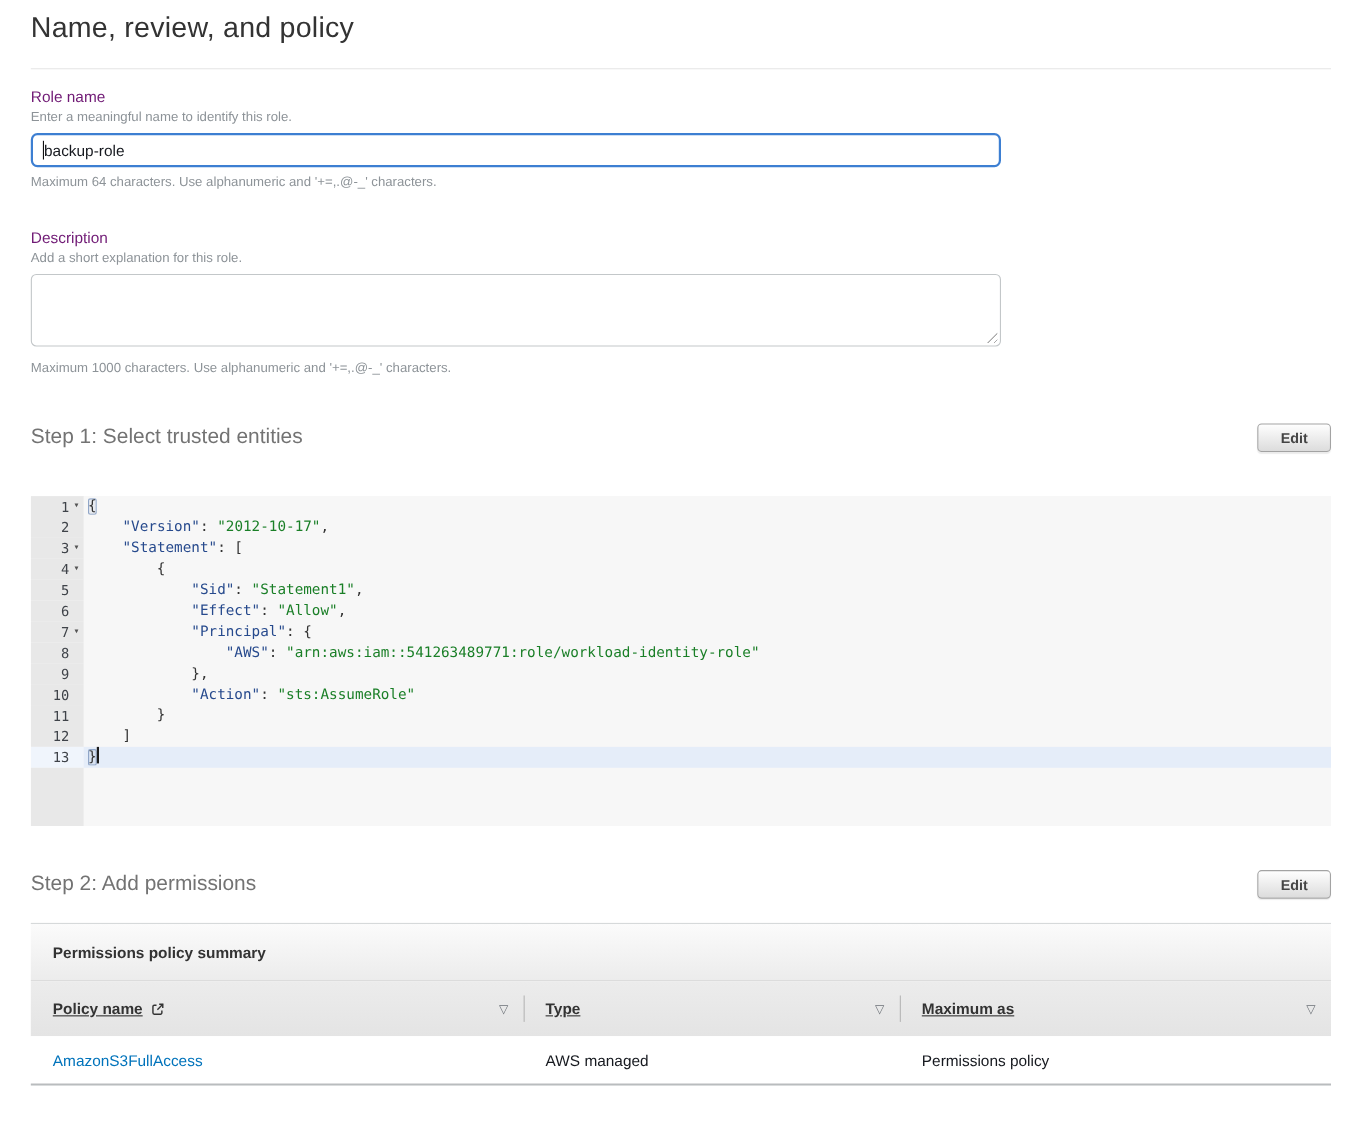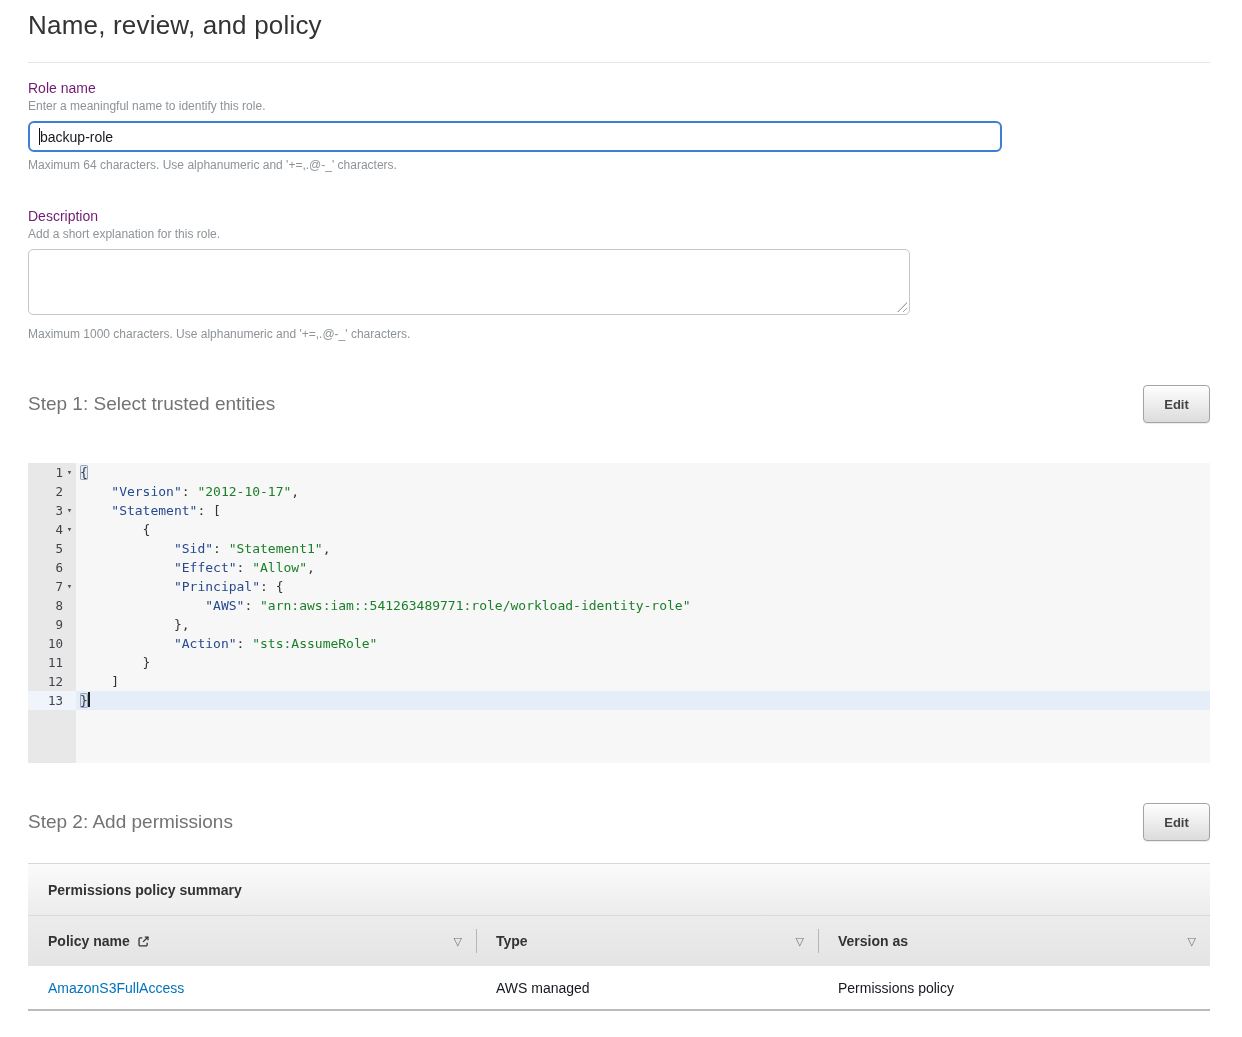--- a/index.html
+++ b/index.html
@@ -17,7 +17,7 @@
   .field-hint { font-size:12px; color:#8d9398; margin-top:6px; }
 
   .text-input {
-    margin-top:8px; width:974px; height:31px; border:2px solid #3d7fd2; border-radius:6px;
+    margin-top:8px; width:882px; height:31px; border:2px solid #3d7fd2; border-radius:6px;
     background:#fff; display:flex; align-items:center; padding:0 9px;
     font-size:14px; color:#16191f;
   }

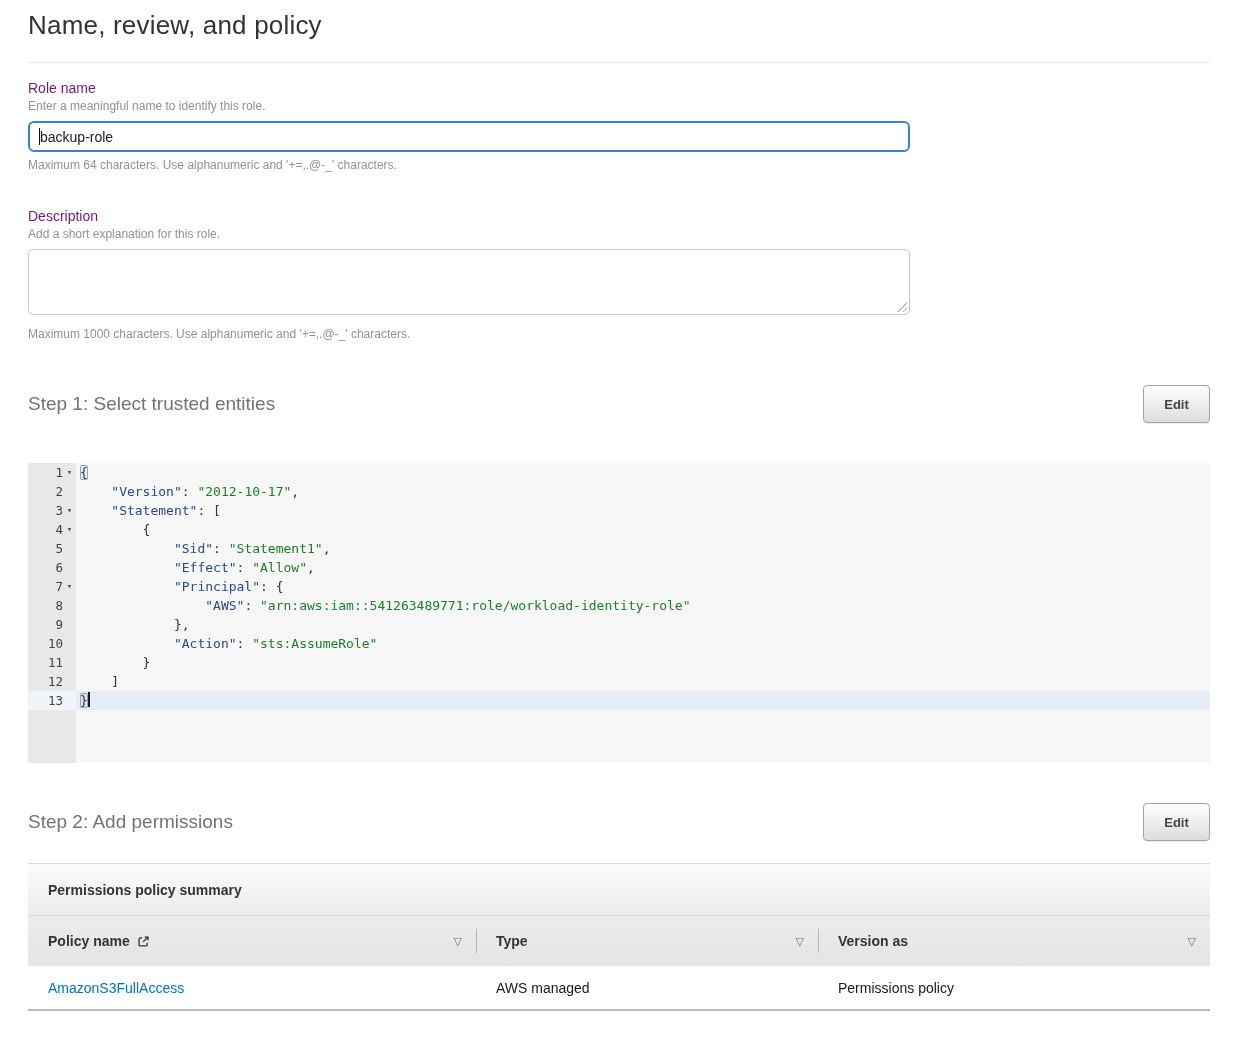--- a/index.html
+++ b/index.html
@@ -37,7 +37,7 @@
   .step2-header { margin-top:40px; }
   .step-title { font-size:19px; font-weight:400; color:#737373; }
   .btn {
-    min-width:67px; height:38px; padding:0 16px; font-size:13px; font-weight:700; color:#444;
+    min-width:67px; height:26px; padding:0 16px; font-size:13px; font-weight:700; color:#444;
     background:linear-gradient(#fefefe,#dcdcdc); border:1px solid #a3a3a3; border-radius:4px;
     box-shadow:0 1px 1px rgba(0,0,0,.08); cursor:pointer;
     font-family:"Liberation Sans","DejaVu Sans",sans-serif;

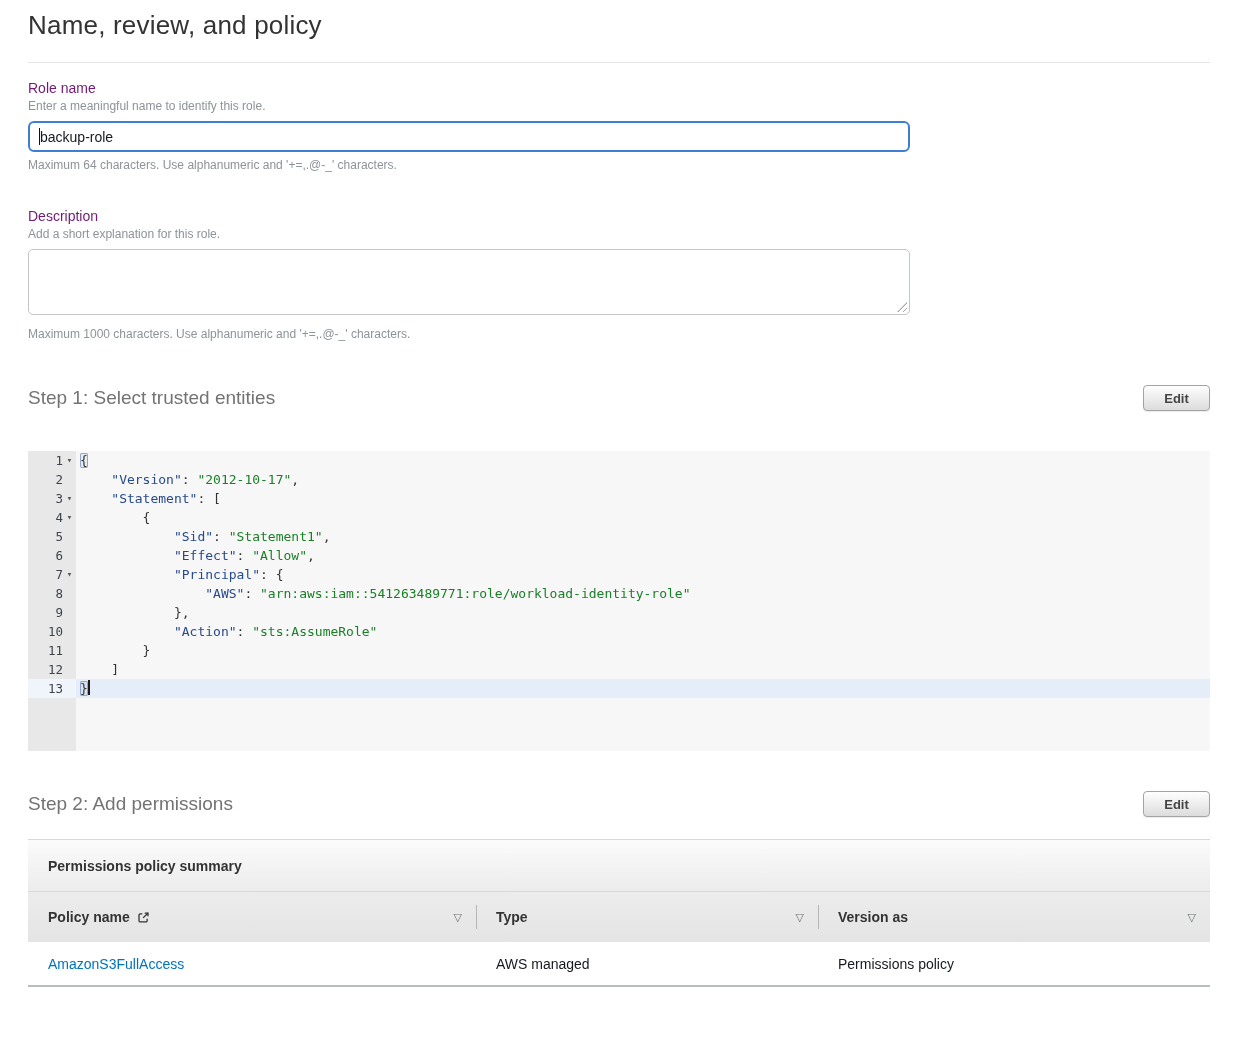--- a/index.html
+++ b/index.html
@@ -76,7 +76,7 @@
   .th { display:flex; align-items:center; padding:0 14px 0 20px; position:relative; cursor:pointer; }
   .th:not(:first-child)::before { content:''; position:absolute; left:0; top:13px; height:24px;
     width:1px; background:#b6b6b6; }
-  .th-label { font-size:14px; font-weight:700; color:#333; }
+  .th-label { font-size:14px; font-weight:700; color:#333;text-decoration:underline; }
   .th-spacer { flex:1; }
   .sort-icon { font-size:11px; color:#6d7278; }
   .ext-icon { margin-left:7px; display:inline-flex; }

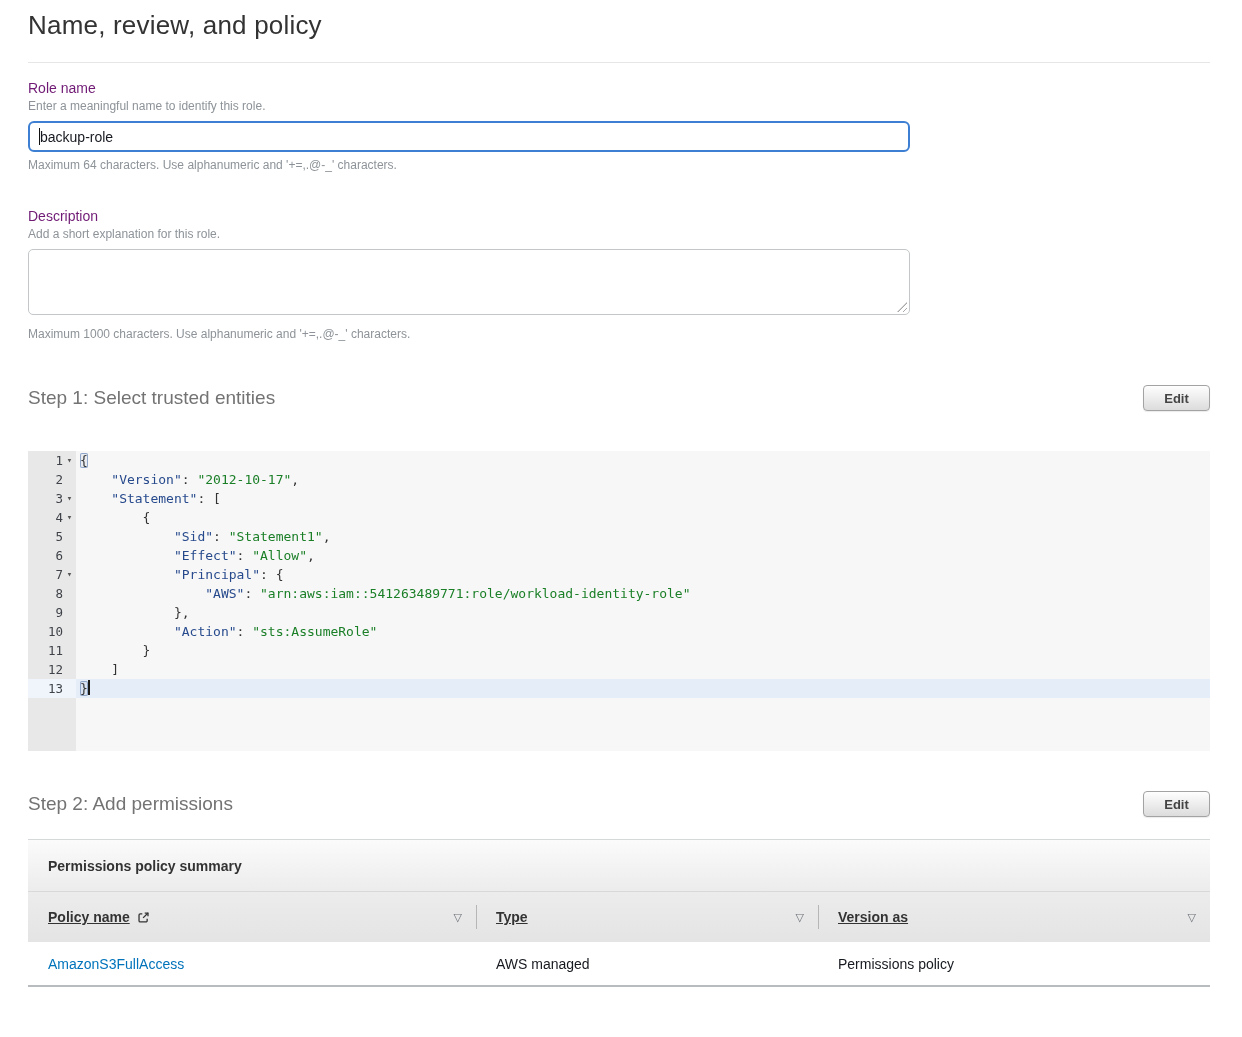--- a/index.html
+++ b/index.html
@@ -246,7 +246,7 @@
         <span class="sort-icon">▽</span>
       </div>
       <div class="th col-3">
-        <span class="th-label">Version as</span>
+        <span class="th-label">Maximum as</span>
         <span class="th-spacer"></span>
         <span class="sort-icon">▽</span>
       </div>

